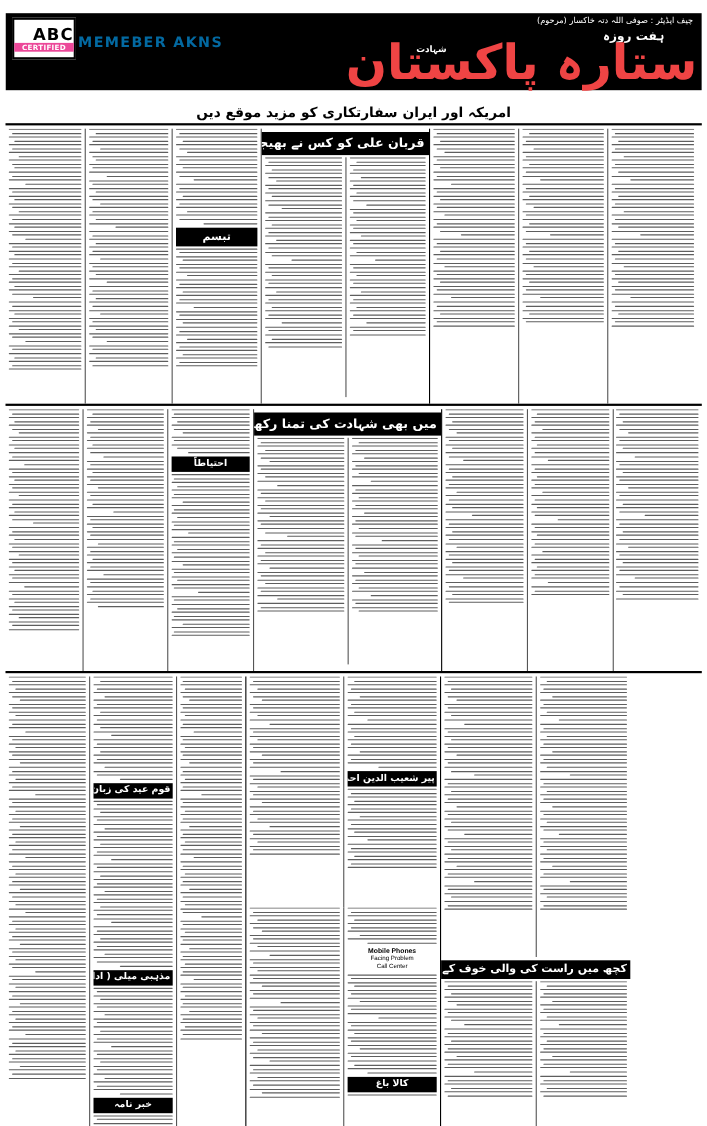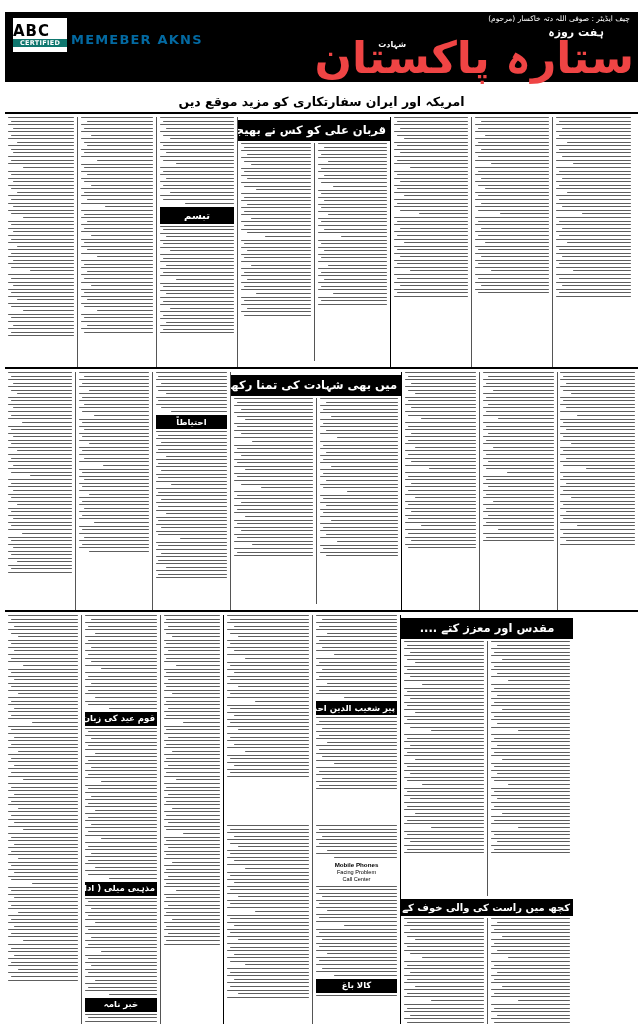--- a/index.html
+++ b/index.html
@@ -48,7 +48,7 @@
   .abc{
     position:absolute;left:6px;top:12px;width:54px;height:34px;
     background:#fff;border:2px solid #000;
-    display:flex;flex-direction:column;align-items:flex-start;justify-content:center;
+    display:flex;flex-direction:column;align-items:flex-end;justify-content:center;
   }
   .abc .t1{font-size:15px;font-weight:bold;line-height:15px;letter-spacing:1px;}
   .abc .t2{font-size:6.5px;font-weight:bold;line-height:8px;letter-spacing:.3px;

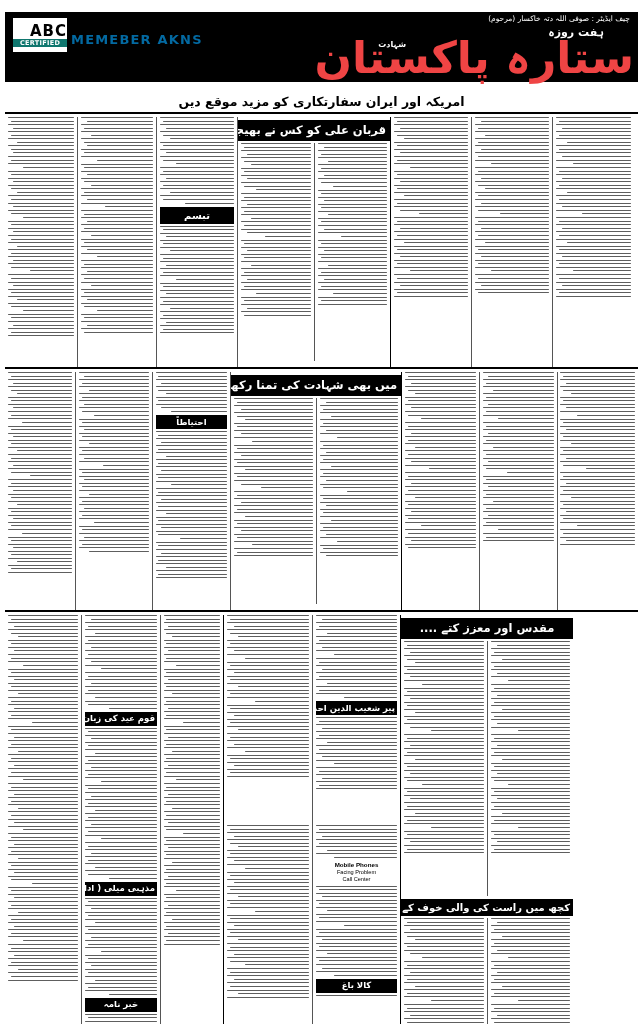--- a/index.html
+++ b/index.html
@@ -52,7 +52,7 @@
   }
   .abc .t1{font-size:15px;font-weight:bold;line-height:15px;letter-spacing:1px;}
   .abc .t2{font-size:6.5px;font-weight:bold;line-height:8px;letter-spacing:.3px;
-           background:#0f766e;color:#fff;width:100%;text-align:center;}
+           background:#ec4899;color:#fff;width:100%;text-align:center;}
   .memeber{
     position:absolute;left:66px;top:28px;color:#0369a1;font-weight:bold;
     font-size:13px;letter-spacing:1.2px;

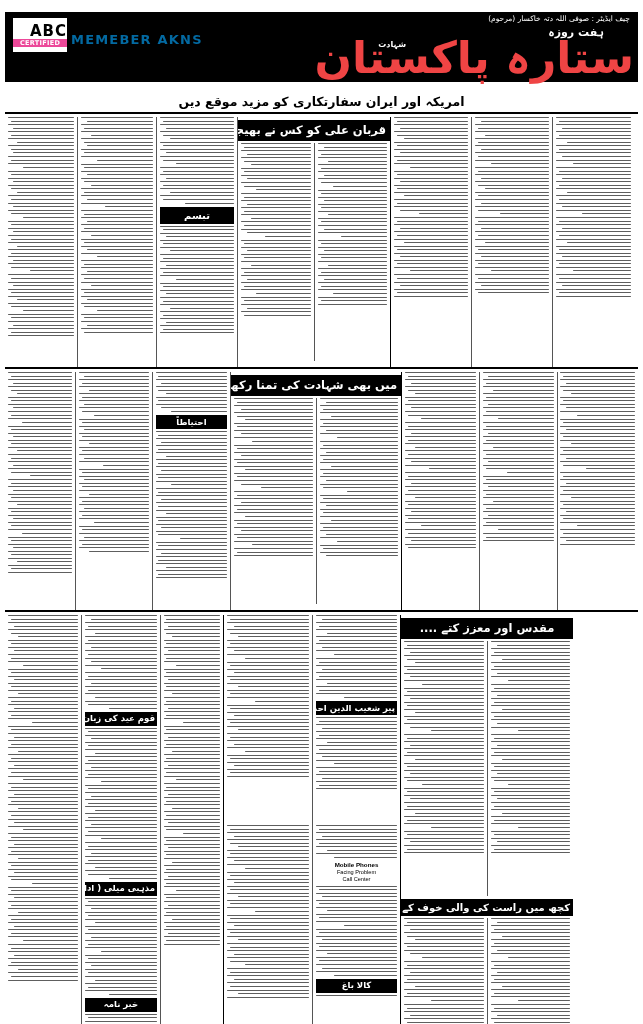--- a/index.html
+++ b/index.html
@@ -1847,7 +1847,6 @@
     <div class="vr"></div>
 
     <div class="cell" style="width:172px">
-      <div class="hbar big">مقدس اور معزز کتے ....</div>
 
       <div class="band" style="height:255px">
         <div class="cell col pad" style="width:86px">

